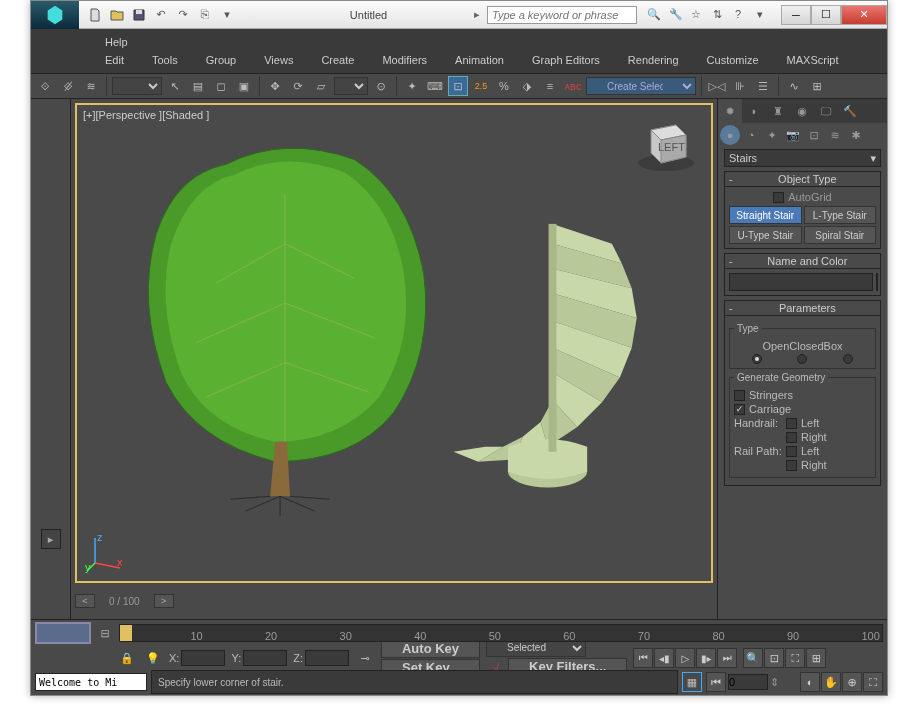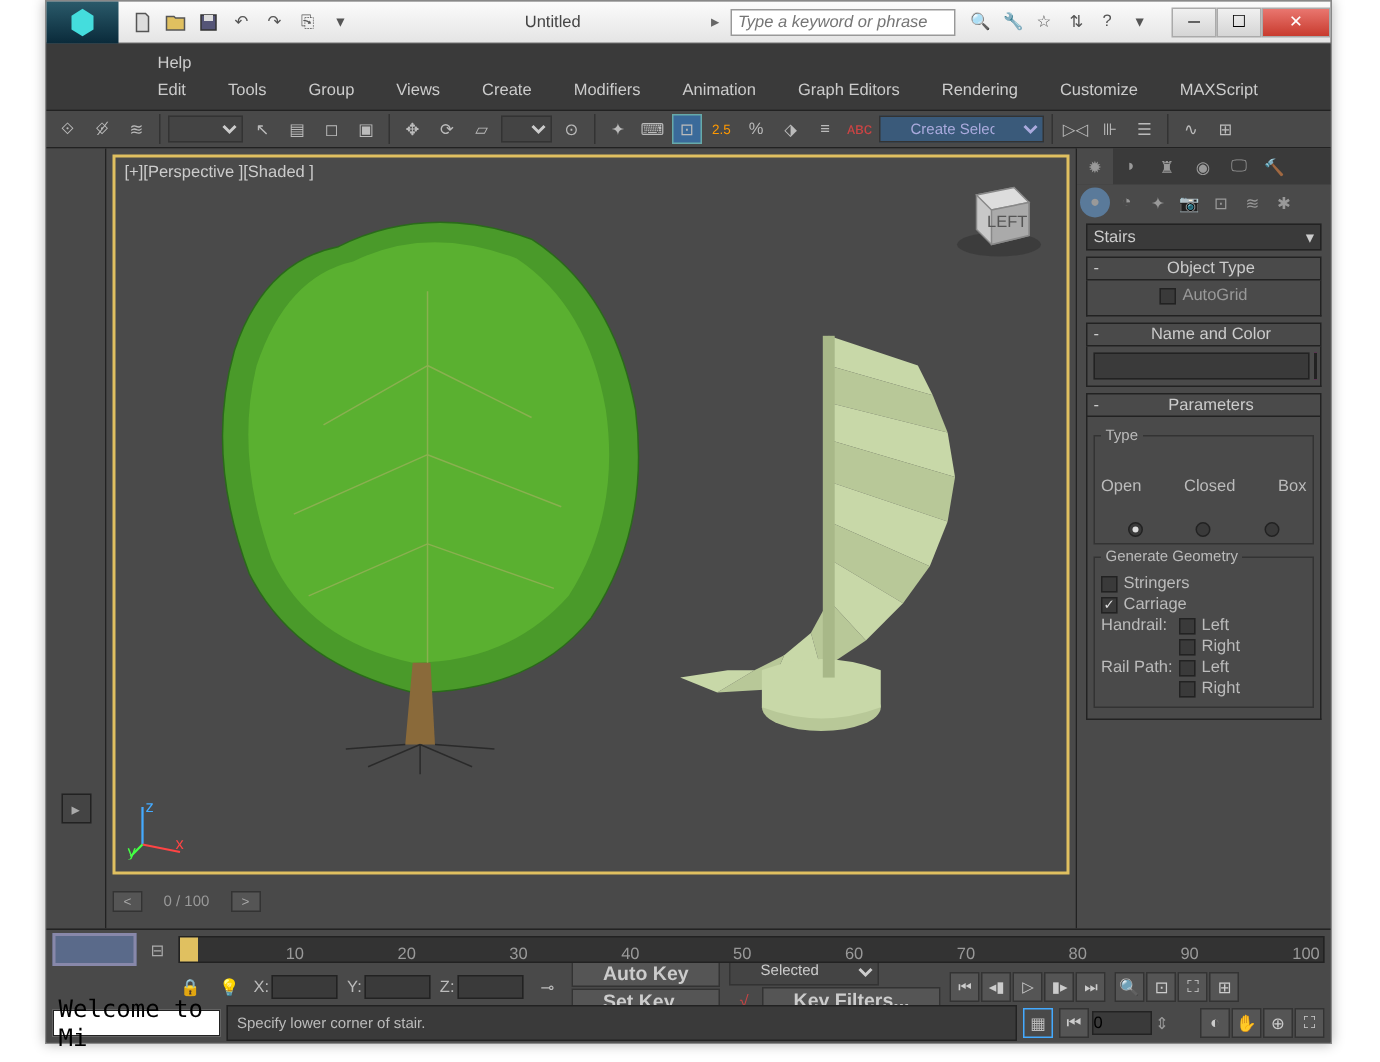--- a/index.html
+++ b/index.html
@@ -313,6 +313,12 @@
             <span class="chk"></span>
             <span>AutoGrid</span>
           </div>
+          <div class="obj-grid" id="obj-grid">
+              <div class="obj-btn selected">Straight Stair</div>
+              <div class="obj-btn">L-Type Stair</div>
+              <div class="obj-btn">U-Type Stair</div>
+              <div class="obj-btn">Spiral Stair</div>
+            </div>
         </div>
       </div>
 

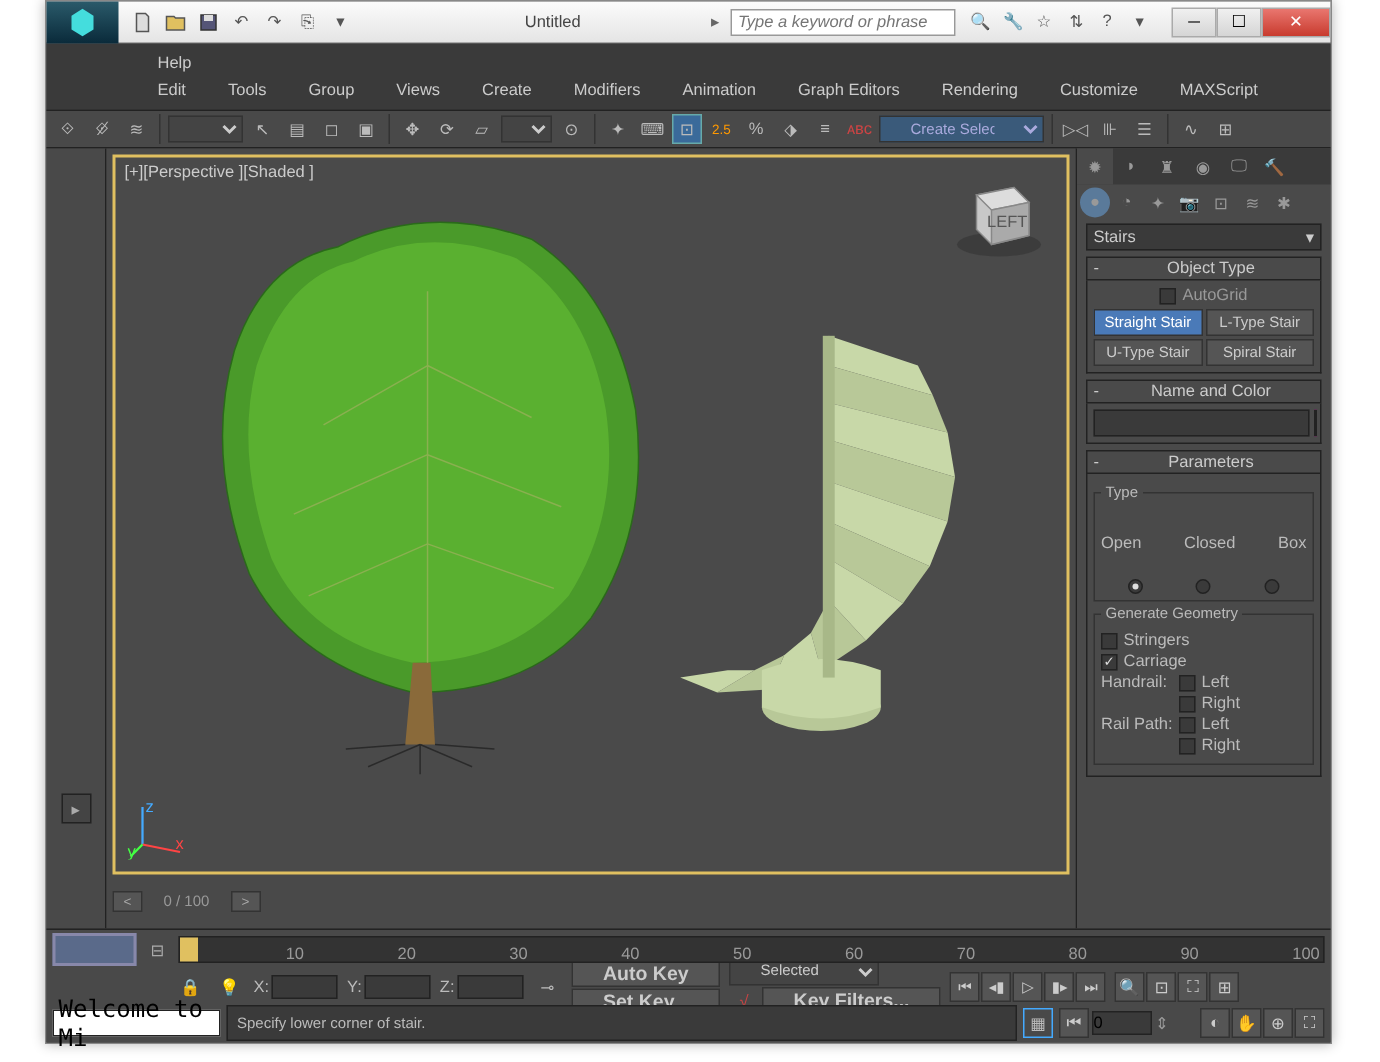--- a/index.html
+++ b/index.html
@@ -76,7 +76,7 @@
 
 .param-group { border: 1px solid #333; margin: 3px 0; padding: 4px; }
 .param-group legend { color: #bbb; font-size: 10px; padding: 0 3px; }
-.radio-row { display: flex; justify-content: space-between; color: #bbb; font-size: 10px; margin: 18px 0; }
+.radio-row { display: flex; justify-content: center; color: #bbb; font-size: 10px; margin: 2px 0; }
 .radio-opts { display: flex; justify-content: space-around; margin-top: 2px; }
 .radio { width: 10px; height: 10px; border-radius: 50%; border: 1px solid #222; background: #3a3a3a; display: inline-flex; align-items: center; justify-content: center; cursor: pointer; }
 .radio.selected::after { content: ''; width: 4px; height: 4px; background: #ddd; border-radius: 50%; }

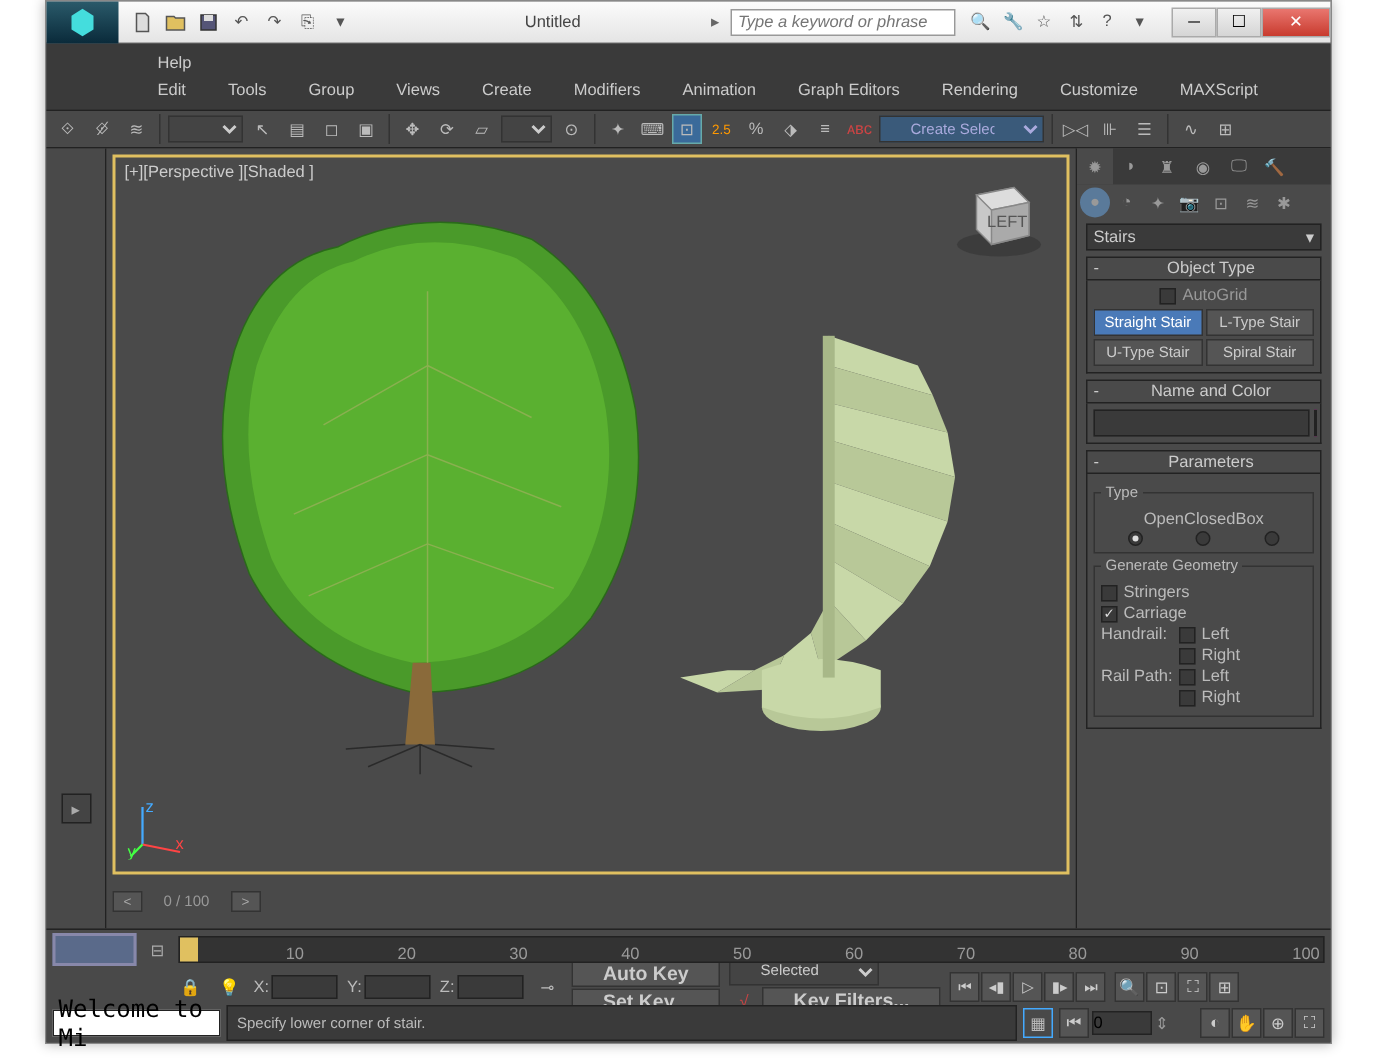--- a/index.html
+++ b/index.html
@@ -100,7 +100,7 @@
 .play-controls .pc { width: 20px; height: 20px; background: #555; border: 1px solid #333; display: flex; align-items: center; justify-content: center; color: #ccc; cursor: pointer; font-size: 10px; }
 
 .prompt-row { height: 24px; display: flex; align-items: center; padding: 0 4px; gap: 4px; }
-.prompt-box { width: 112px; height: 18px; background: #fff; border: 1px solid #222; color: #000; font-family: monospace; font-size: 16px; padding: 0 3px; display: flex; align-items: center; }
+.prompt-box { width: 112px; height: 18px; background: #fff; border: 1px solid #222; color: #000; font-family: monospace; font-size: 10px; padding: 0 3px; display: flex; align-items: center; }
 .status-text { flex: 1; height: 18px; background: #3a3a3a; border: 1px solid #222; color: #bbb; padding: 11px 6px; display: flex; align-items: center; font-size: 10px; }
 
 .nav-tools { display: flex; gap: 1px; }

